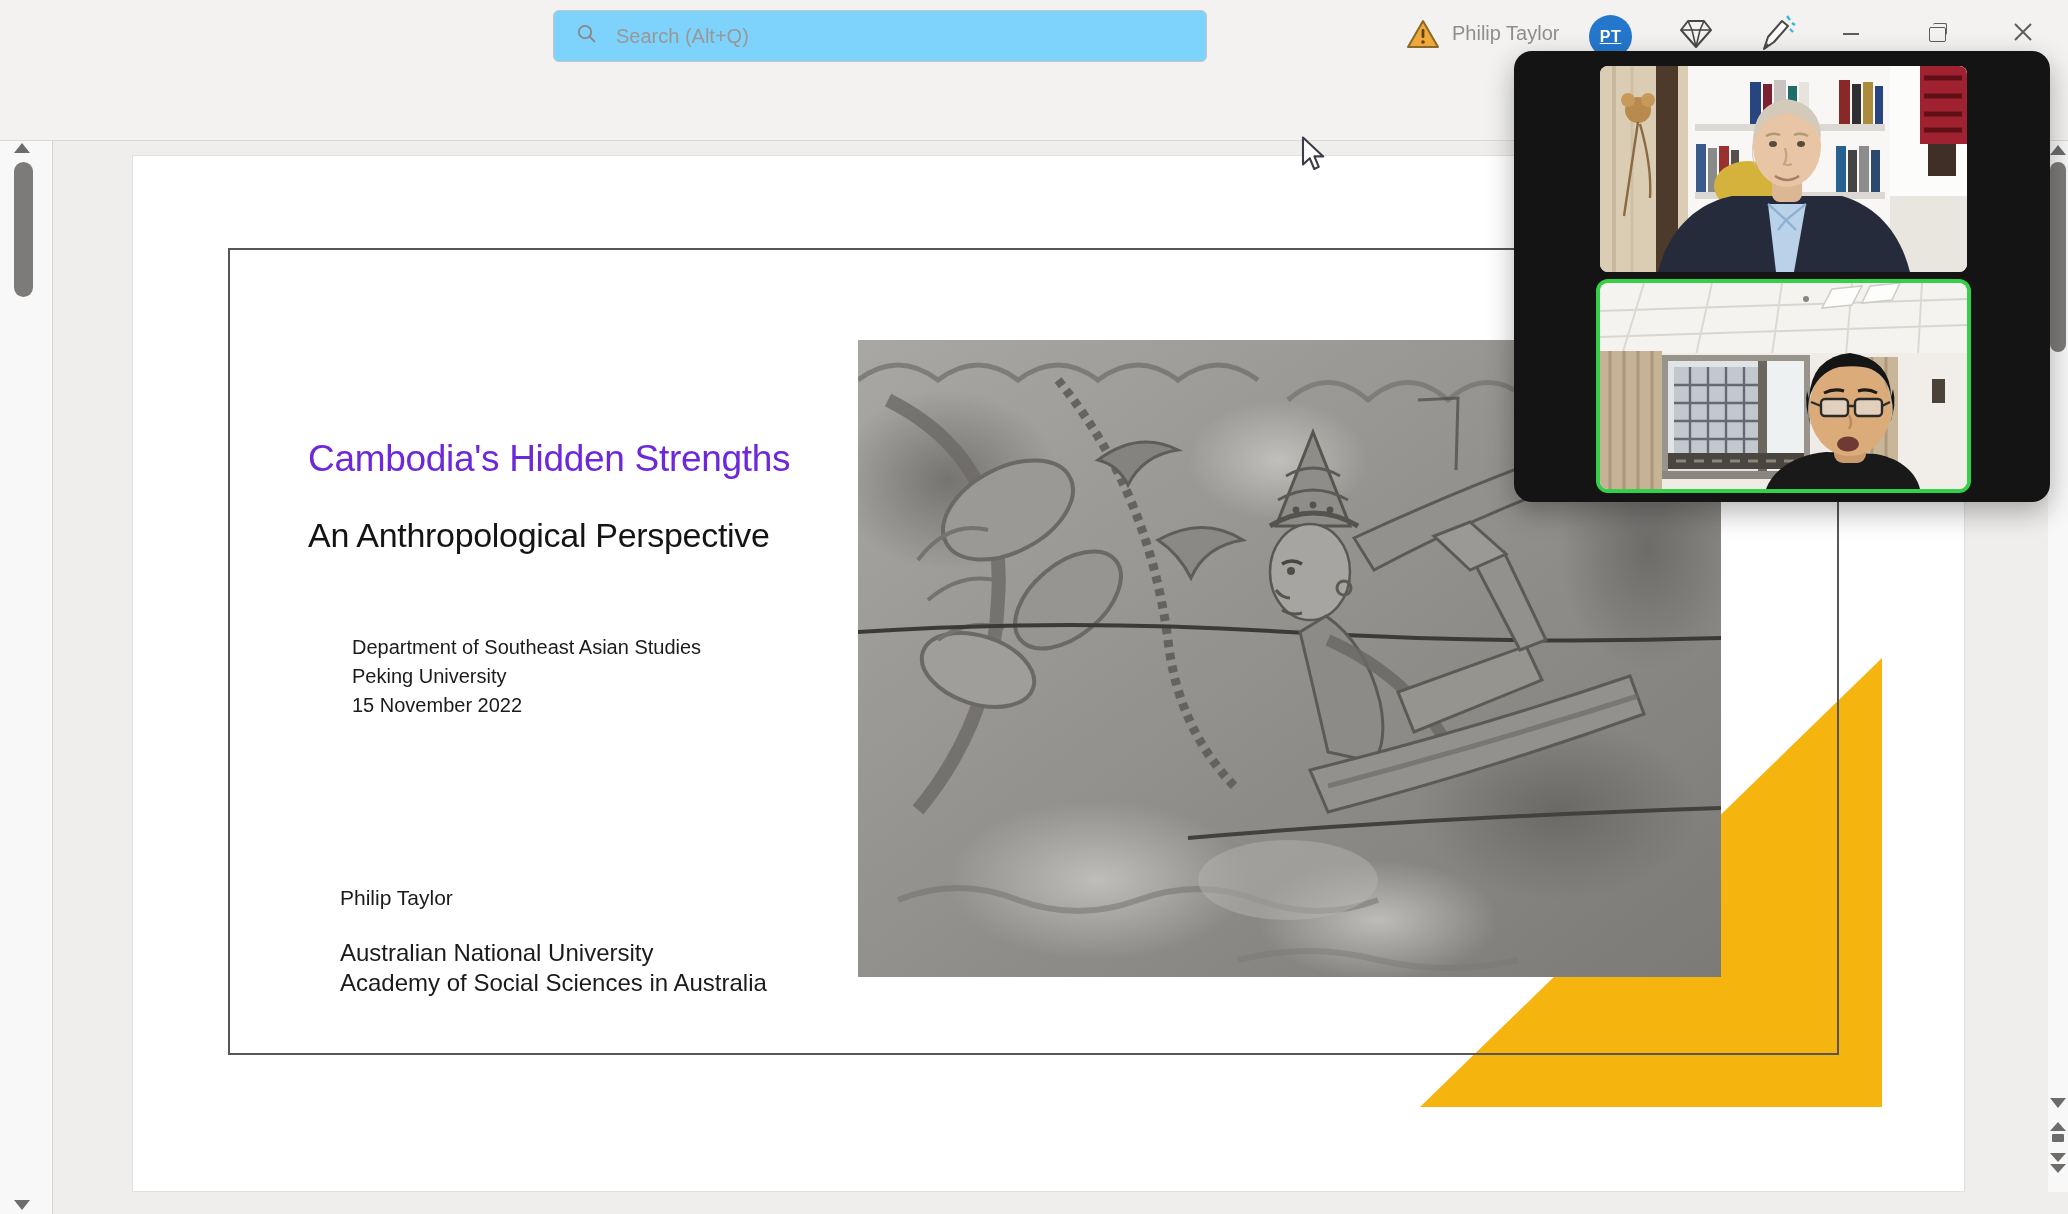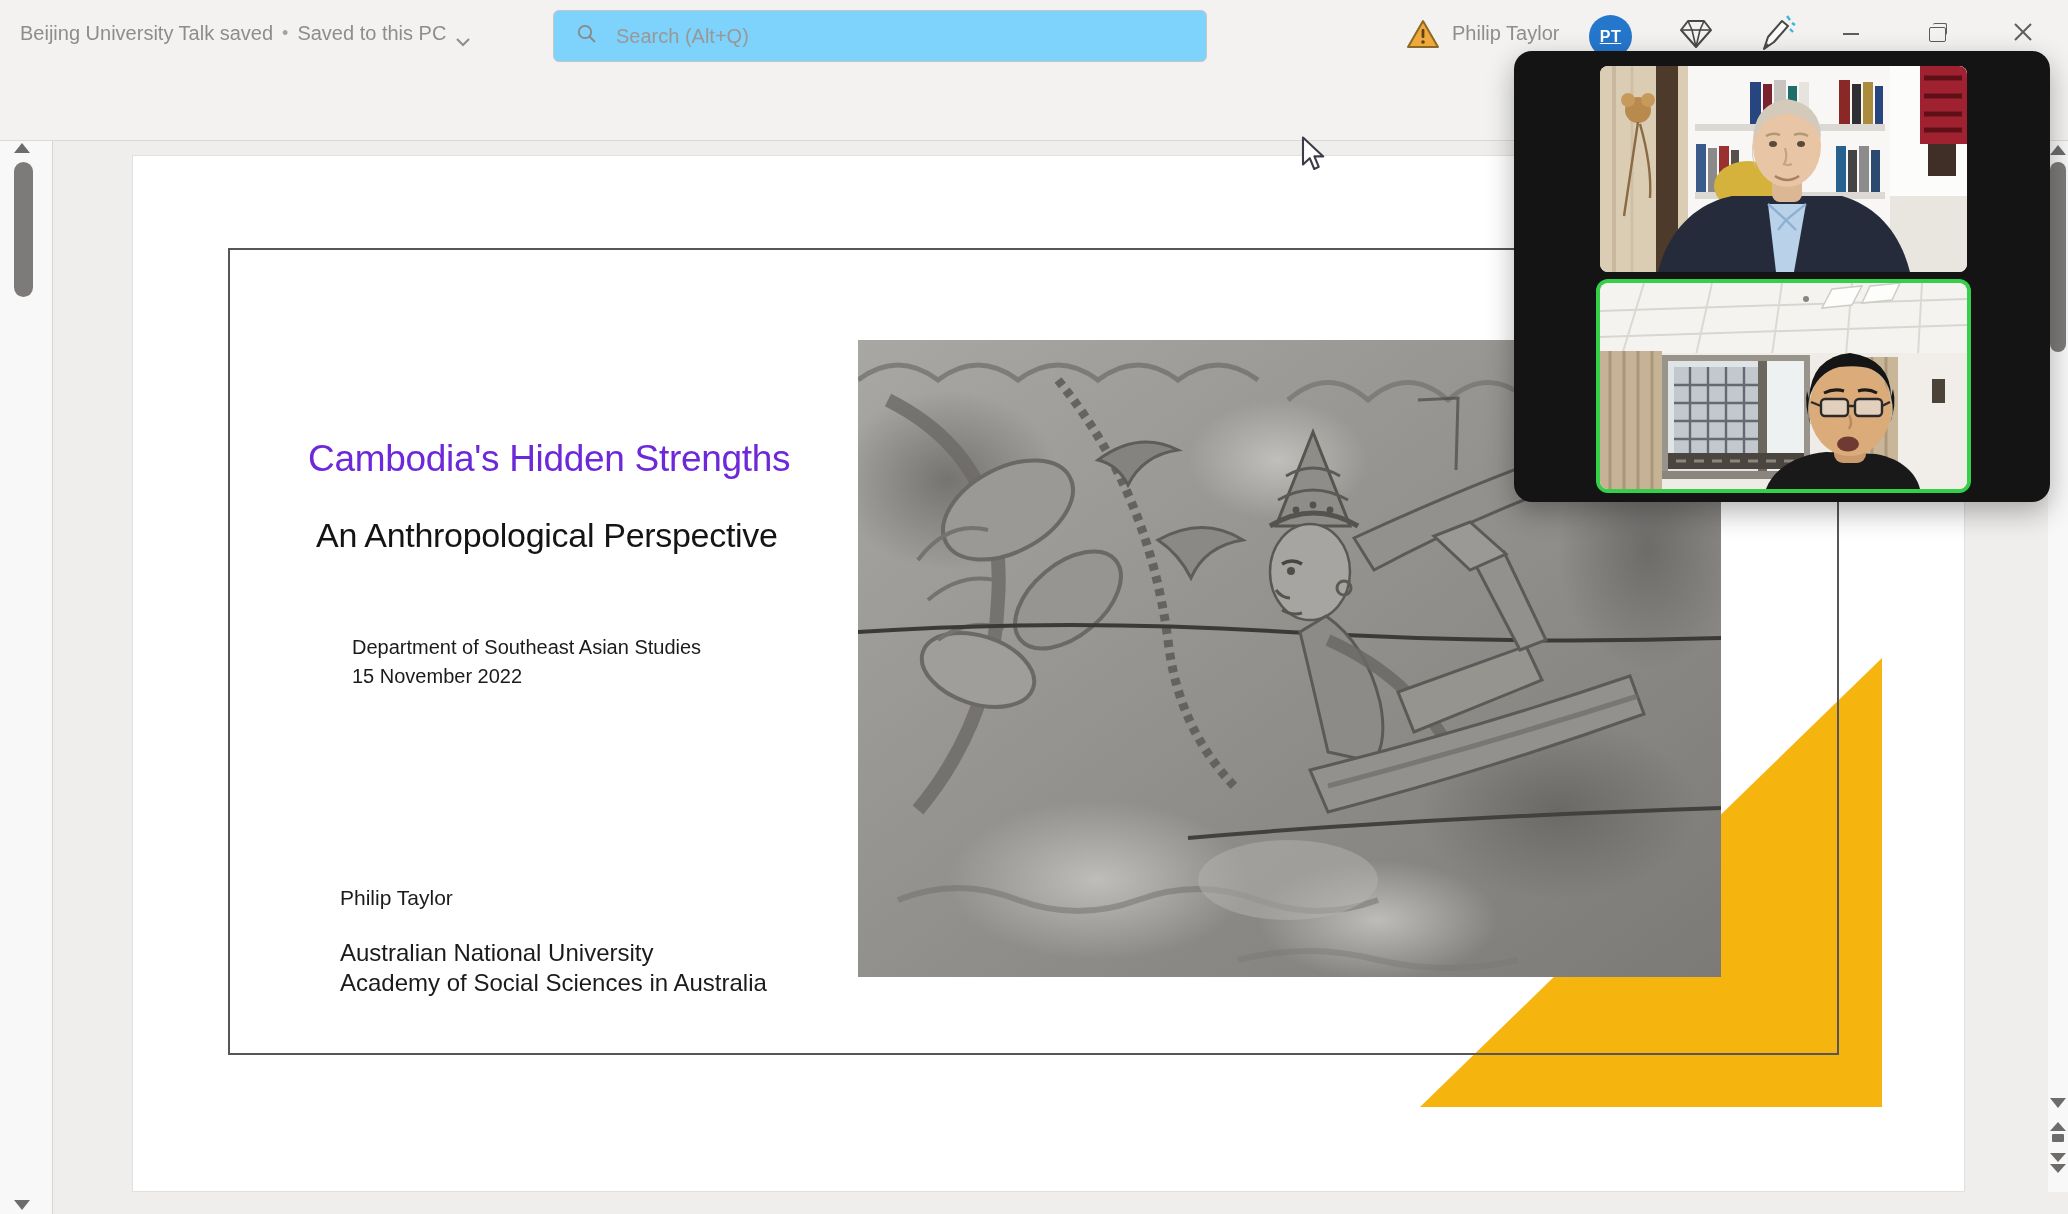--- a/index.html
+++ b/index.html
@@ -64,16 +64,6 @@
 
 <div class="abs header">
 
-  <div class="abs doc-title-group">
-    <span>Beijing University Talk saved</span>
-    <span class="dot">•</span>
-    <span>Saved to this PC</span>
-    <span class="chevron-down">
-      <svg width="16" height="10" viewBox="0 0 16 10">
-          <polyline points="2,2 8,8 14,2" fill="none" stroke="#8f8d8b" stroke-width="2"></polyline>
-        </svg>
-    </span>
-  </div>
 
   <div class="abs searchbox">
     <span>

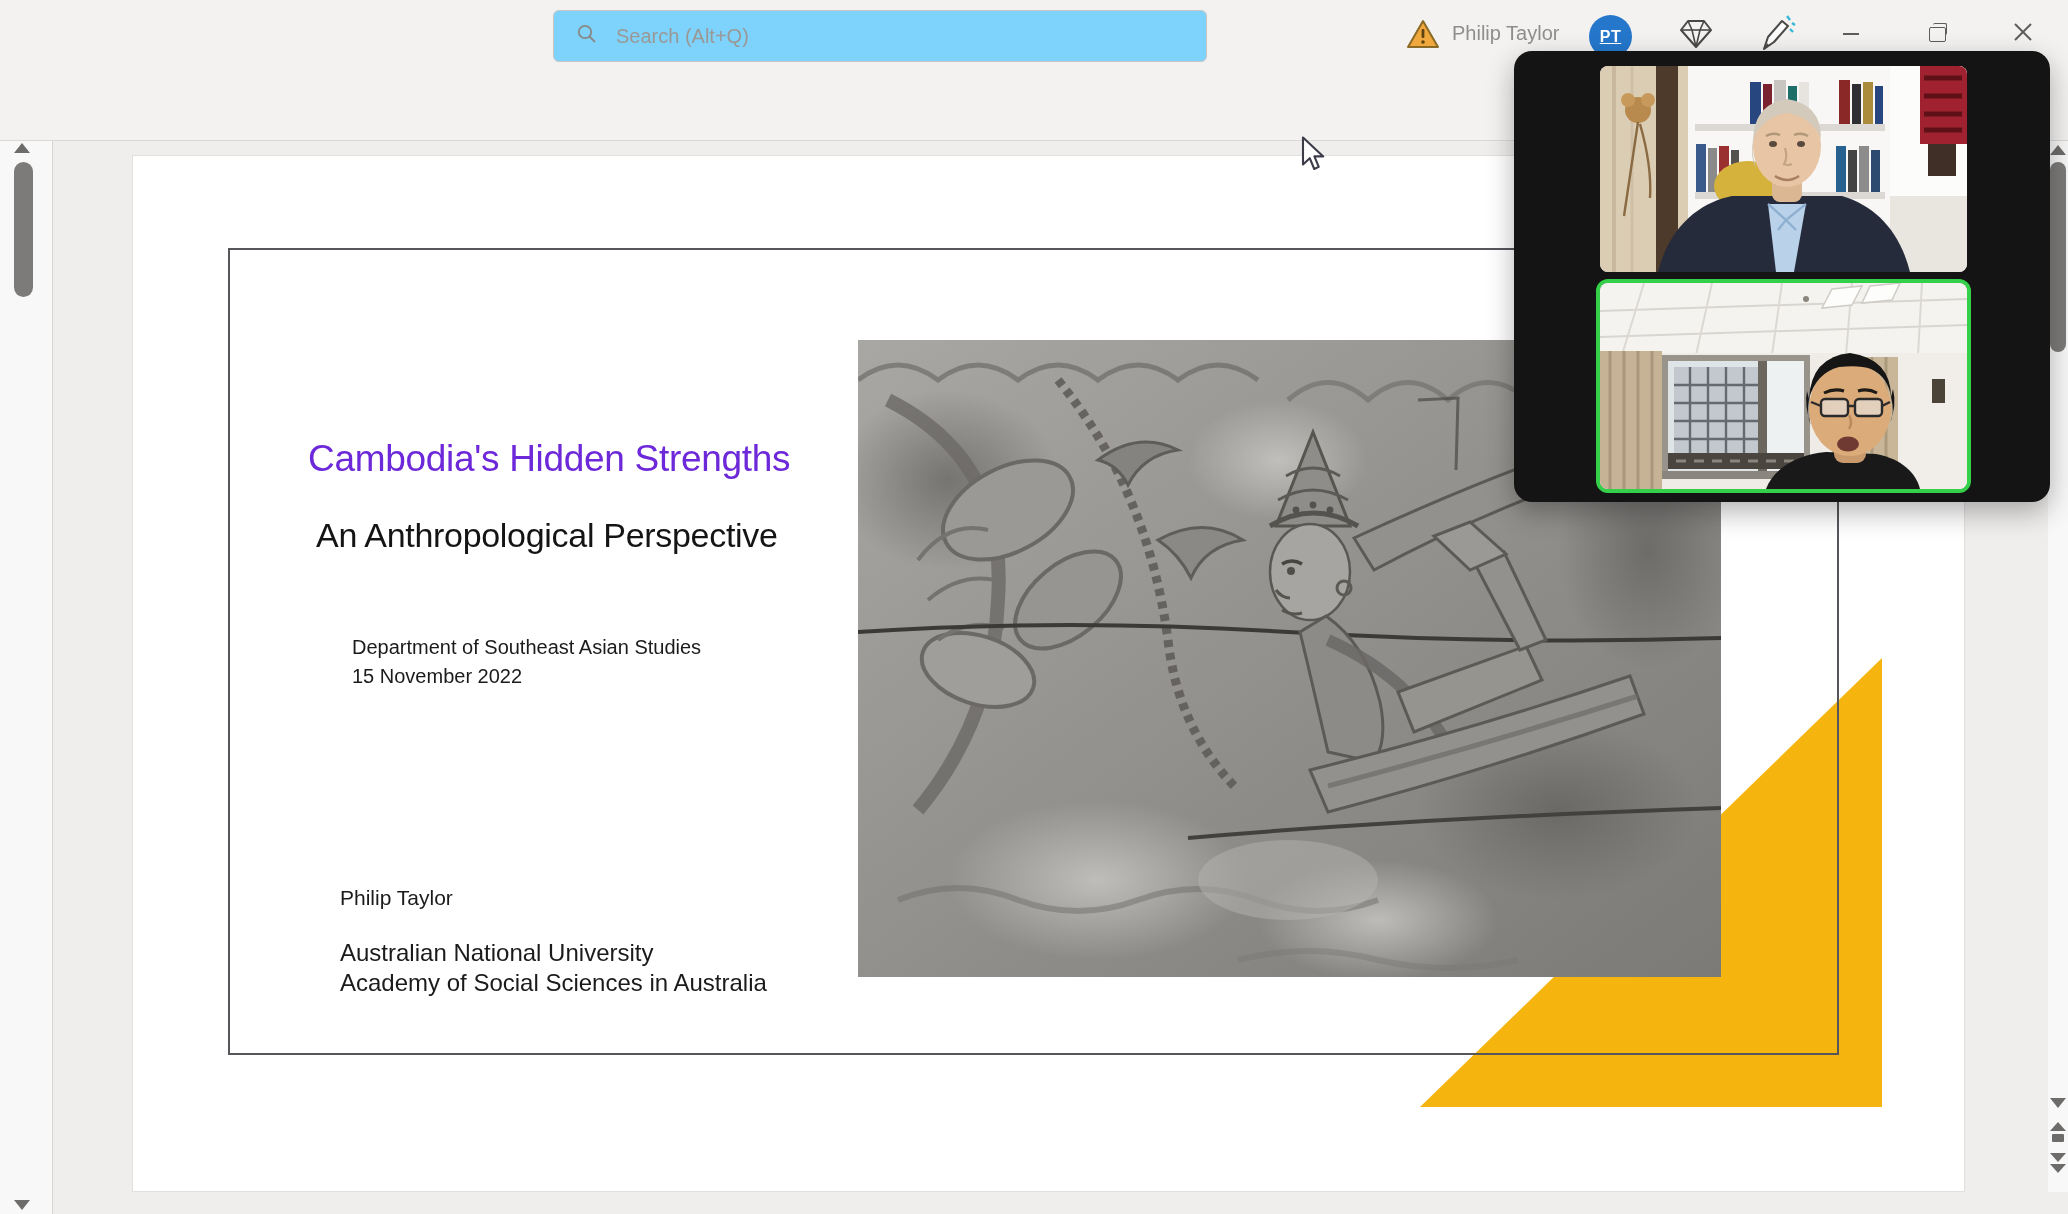--- a/index.html
+++ b/index.html
@@ -46,7 +46,7 @@
   .photo{left:858px;top:340px;width:863px;height:637px;z-index:5;}
   .slide-frame{left:228px;top:248px;width:1607px;height:803px;border:2px solid #57565a;z-index:6;pointer-events:none;}
   .s-title{left:308px;top:438px;font-size:37px;color:#6d28d9;letter-spacing:-.3px;z-index:7;white-space:nowrap;}
-  .s-sub{left:308px;top:516px;font-size:34px;color:#141414;letter-spacing:-.3px;z-index:7;white-space:nowrap;margin-left:8px;}
+  .s-sub{left:308px;top:516px;font-size:34px;color:#141414;letter-spacing:-.3px;z-index:7;white-space:nowrap;}
   .s-aff{left:352px;top:633px;font-size:20px;color:#1b1b1b;line-height:29px;z-index:7;white-space:nowrap;}
   .s-author{left:340px;top:886px;font-size:21px;color:#1b1b1b;z-index:7;white-space:nowrap;}
   .s-inst{left:340px;top:938px;font-size:24px;color:#1b1b1b;line-height:30px;z-index:7;white-space:nowrap;}

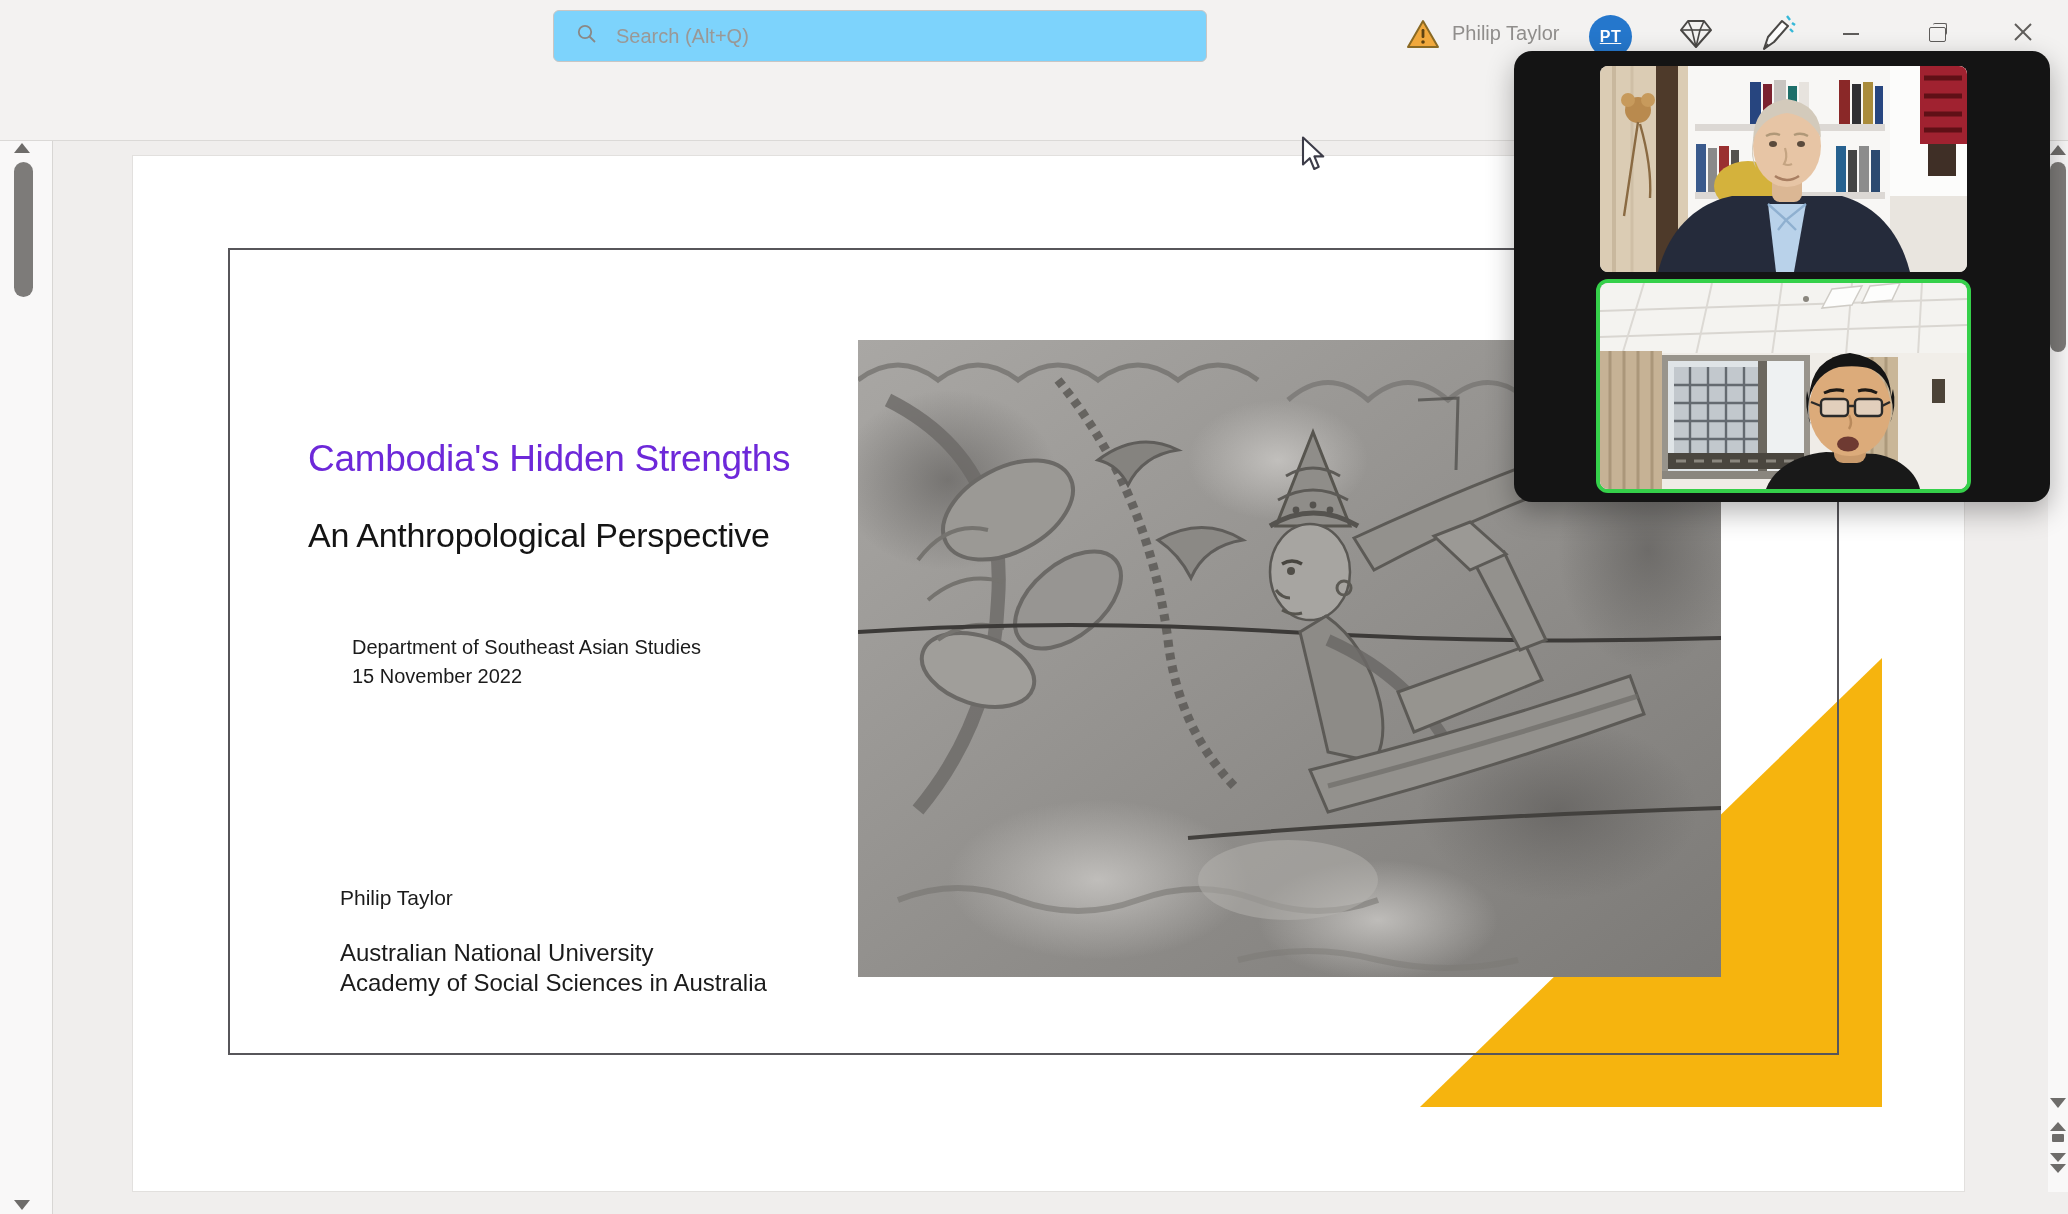--- a/index.html
+++ b/index.html
@@ -245,6 +245,7 @@
 <div class="abs s-sub">An Anthropological Perspective</div>
 <div class="abs s-aff">
   <div>Department of Southeast Asian Studies</div>
+  <div>Peking University</div>
   <div>15 November 2022</div>
 </div>
 <div class="abs s-author">Philip Taylor</div>

